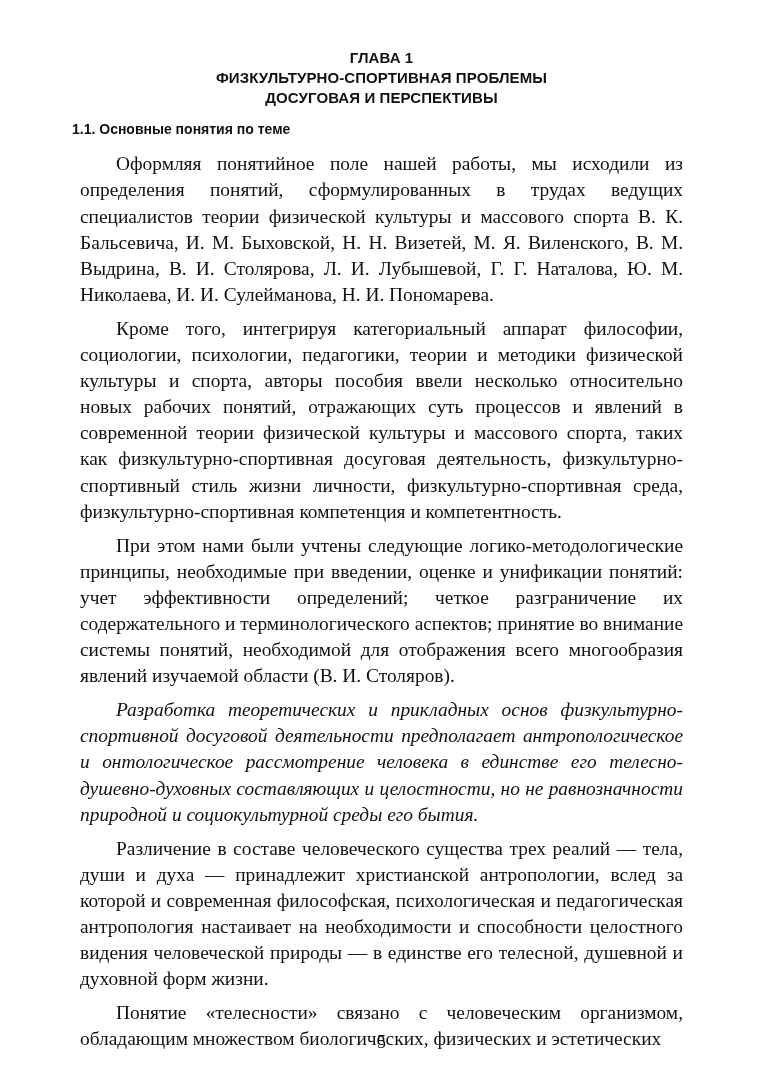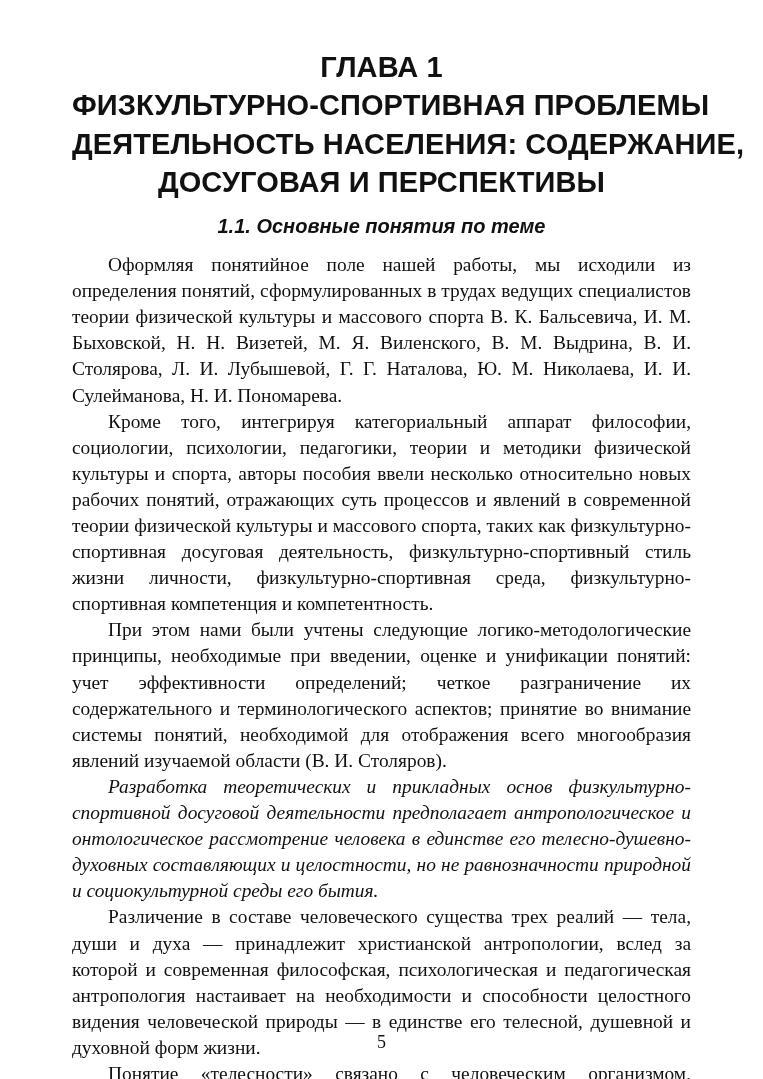--- a/index.html
+++ b/index.html
@@ -26,7 +26,7 @@
     text-align: center;
     font-family: "Liberation Sans", "DejaVu Sans", sans-serif;
     font-weight: bold;
-    font-size: 29px;
+    font-size: 15px;
     line-height: 1.32;
     letter-spacing: 0.1px;
     margin: 0 0 4px 0;

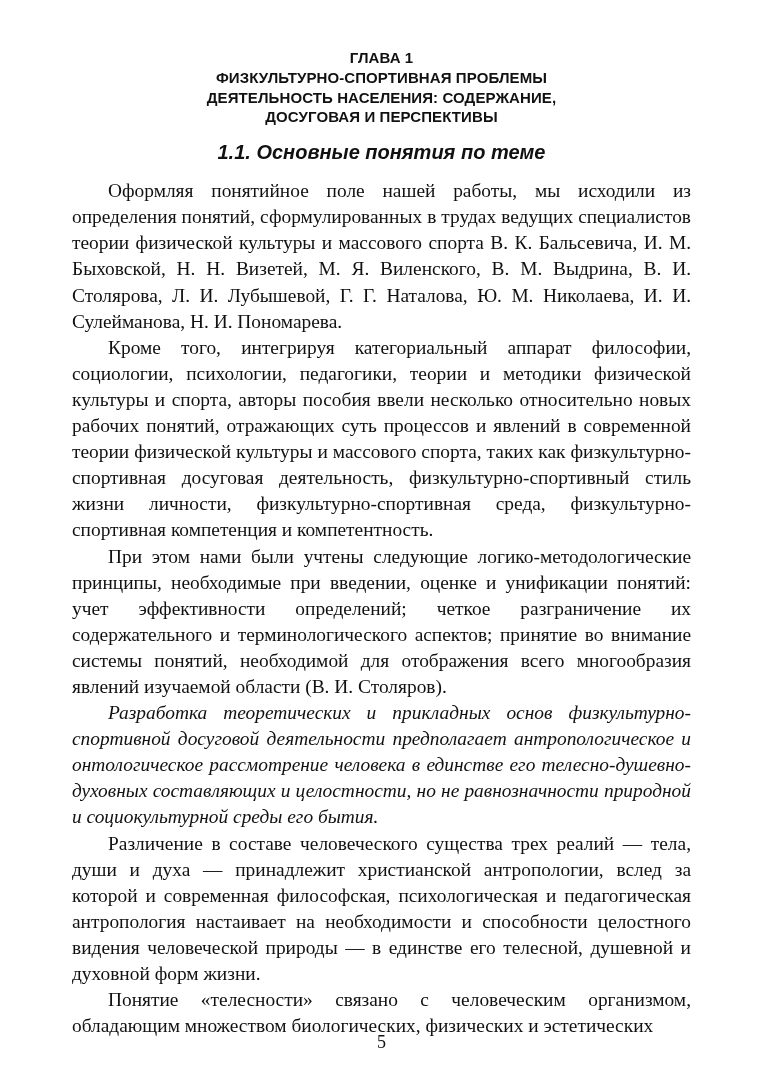--- a/index.html
+++ b/index.html
@@ -76,7 +76,6 @@
   <h1 class="chapter-heading">
     <span class="line">ГЛАВА 1</span>
     <span class="line">ФИЗКУЛЬТУРНО-СПОРТИВНАЯ ПРОБЛЕМЫ</span>
-    <span class="line">ДЕЯТЕЛЬНОСТЬ НАСЕЛЕНИЯ: СОДЕРЖАНИЕ,</span>
     <span class="line">ДОСУГОВАЯ И ПЕРСПЕКТИВЫ</span>
   </h1>
 

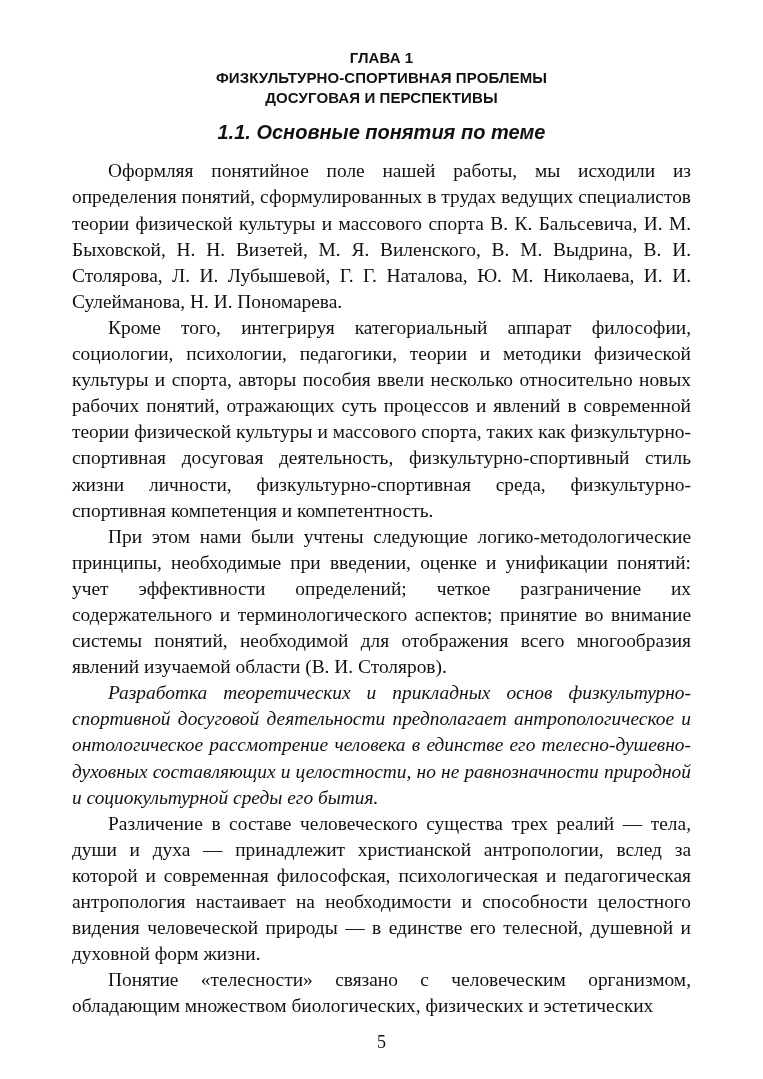--- a/index.html
+++ b/index.html
@@ -36,12 +36,11 @@
     white-space: nowrap;
   }
   .section-heading {
-    text-align: center;
+    text-align: left;
     font-family: "Liberation Sans", "DejaVu Sans", sans-serif;
     font-weight: bold;
-    font-size: 20px;
+    font-size: 14px;
     margin: 14px 0 14px 0;
-    font-style: italic;
   }
   .body-text {
     font-size: 19.4px;

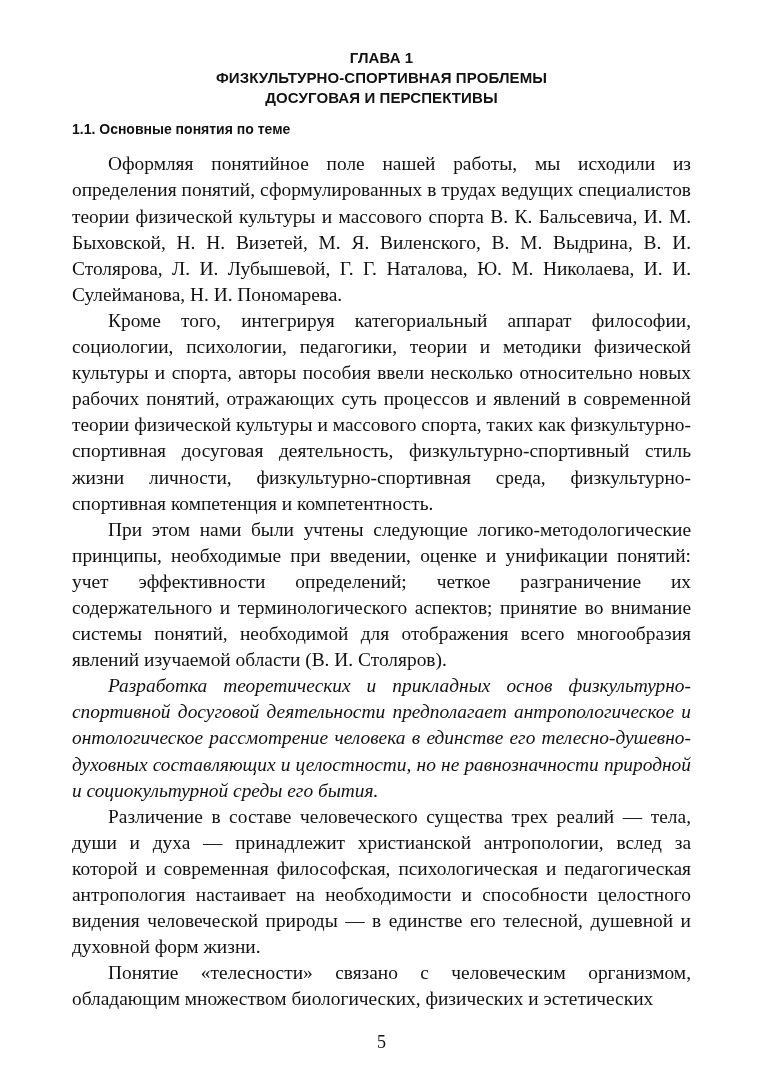--- a/index.html
+++ b/index.html
@@ -50,7 +50,7 @@
     hyphens: manual;
   }
   .body-text p {
-    margin: 0;
+    margin: 8px;
     text-indent: 36px;
   }
   .body-text p.italic {

